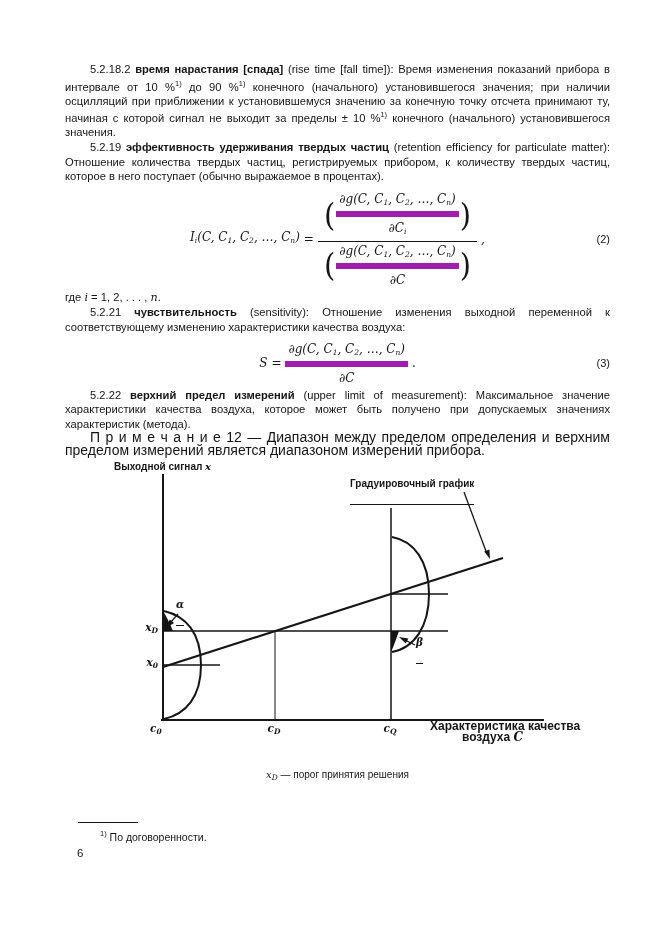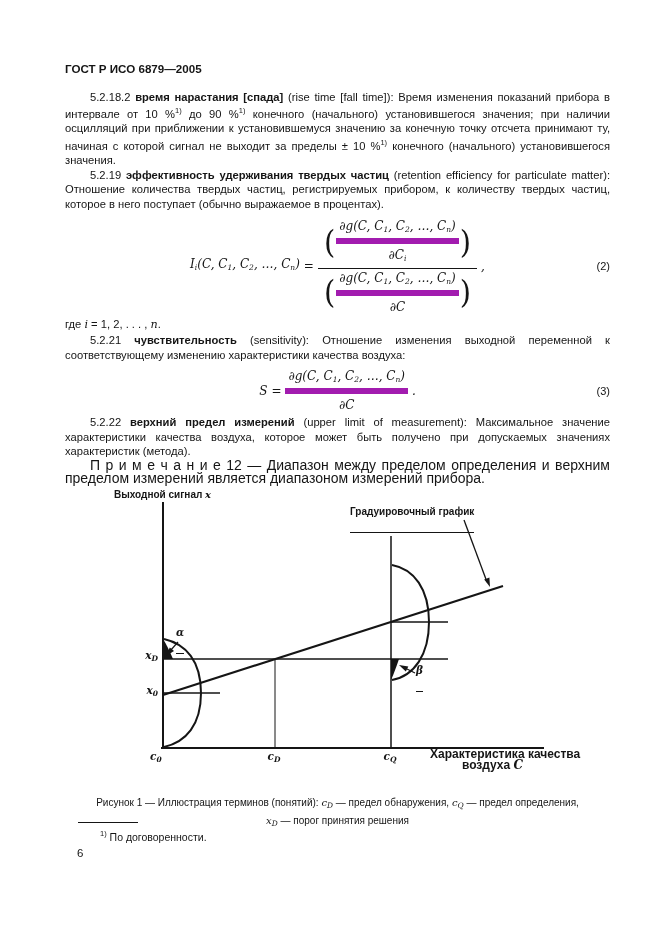--- a/index.html
+++ b/index.html
@@ -51,7 +51,6 @@
 
 <div class="page">
 
-  <div class="hdr">ГОСТ Р ИСО 6879—2005</div>
 
   <p class="body"><span>5.2.18.2  </span><span class="b">время нарастания [спада]</span><span> (rise time [fall time]): Время изменения показаний прибора в интервале от 10 %</span><span class="sup">1)</span><span> до 90 %</span><span class="sup">1)</span><span> конечного (начального) установившегося значения; при наличии осцилляций при приближении к установившемуся значению за конечную точку отсчета принимают ту, начиная с которой сигнал не выходит за пределы ± 10 %</span><span class="sup">1)</span><span> конечного (начального) установившегося значения.</span></p>
   <p class="body"><span>5.2.19  </span><span class="b">эффективность удерживания твердых частиц</span><span> (retention efficiency for particulate matter): Отношение количества твердых частиц, регистрируемых прибором, к количеству твердых частиц, которое в него поступает (обычно выражаемое в процентах).</span></p>

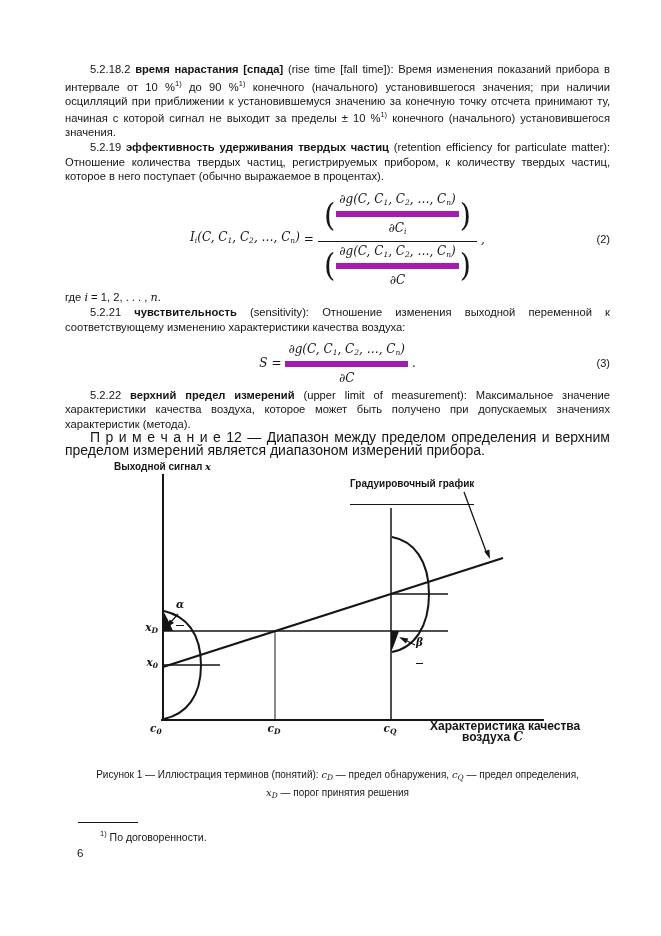--- a/index.html
+++ b/index.html
@@ -153,7 +153,6 @@
   </div>
 
   <div class="caption">
-    <div><span>Рисунок  1 — Иллюстрация терминов (понятий): </span><span class="i ser">c</span><span class="sub i ser">D</span><span> — предел обнаружения, </span><span class="i ser">c</span><span class="sub i ser">Q</span><span> — предел определения,</span></div>
     <div><span class="i ser">x</span><span class="sub i ser">D</span><span> — порог принятия решения</span></div>
   </div>
 

